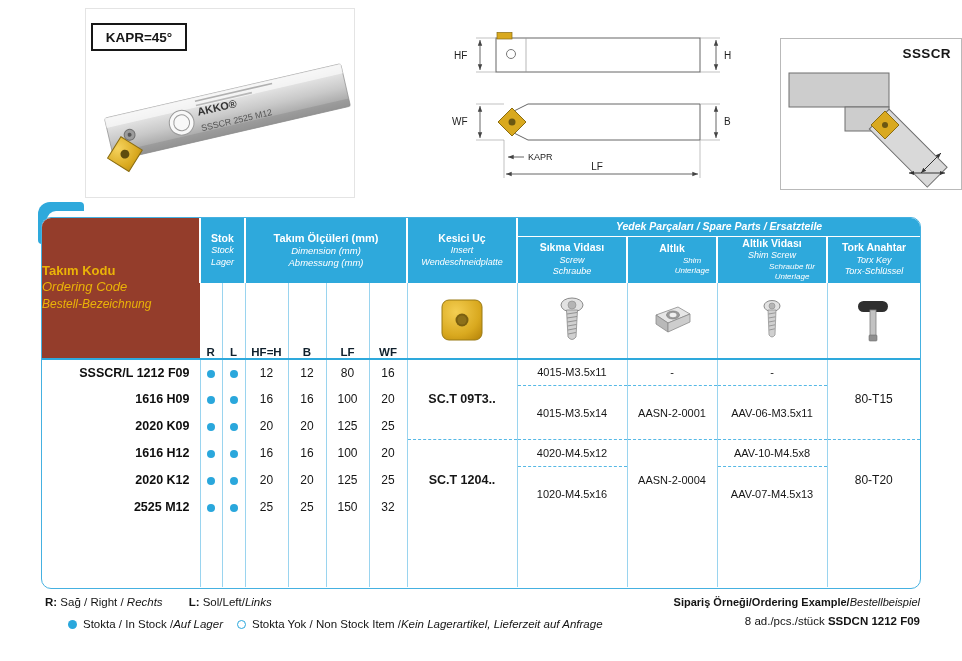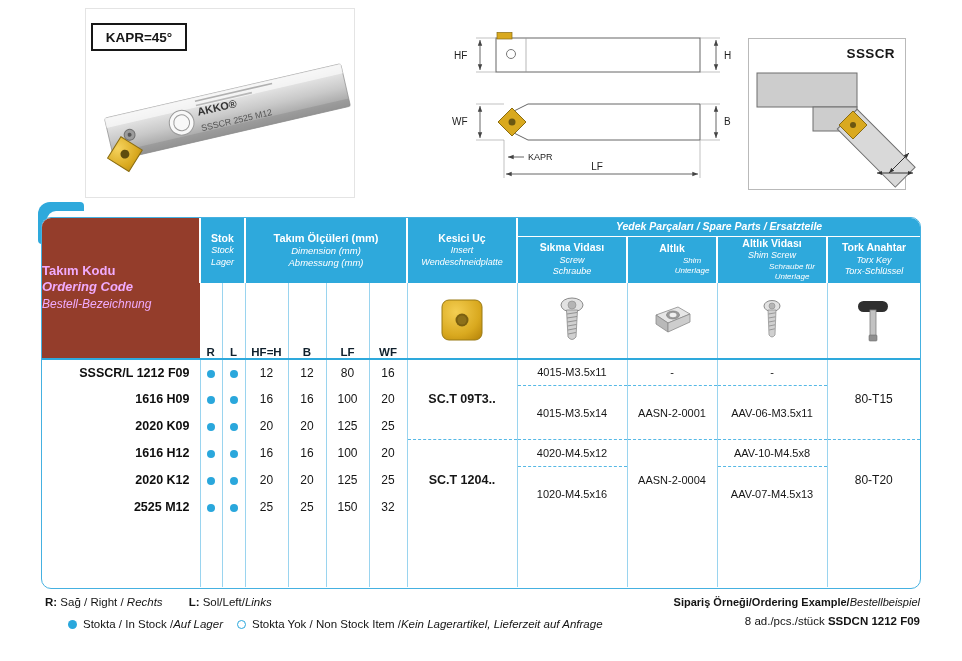--- a/index.html
+++ b/index.html
@@ -11,7 +11,7 @@
   .kapr-box { position:absolute; left:5px; top:14px; width:96px; height:28px; border:2px solid #171717; background:#fff;
               font-size:13.5px; font-weight:bold; color:#171717; display:flex; align-items:center; justify-content:center; z-index:2; }
   .drawing-panel { position:absolute; left:452px; top:24px; width:285px; height:172px; }
-  .sss-panel { position:absolute; left:748px; top:38px; width:158px; height:152px; border:1px solid #b9b9b9; background:#fff; }
+  .sss-panel { position:absolute; left:780px; top:38px; width:182px; height:152px; border:1px solid #b9b9b9; background:#fff; }
   .sss-title { position:absolute; top:7px; right:10px; font-size:13.5px; font-weight:bold; color:#161616; letter-spacing:.4px; }
 
   

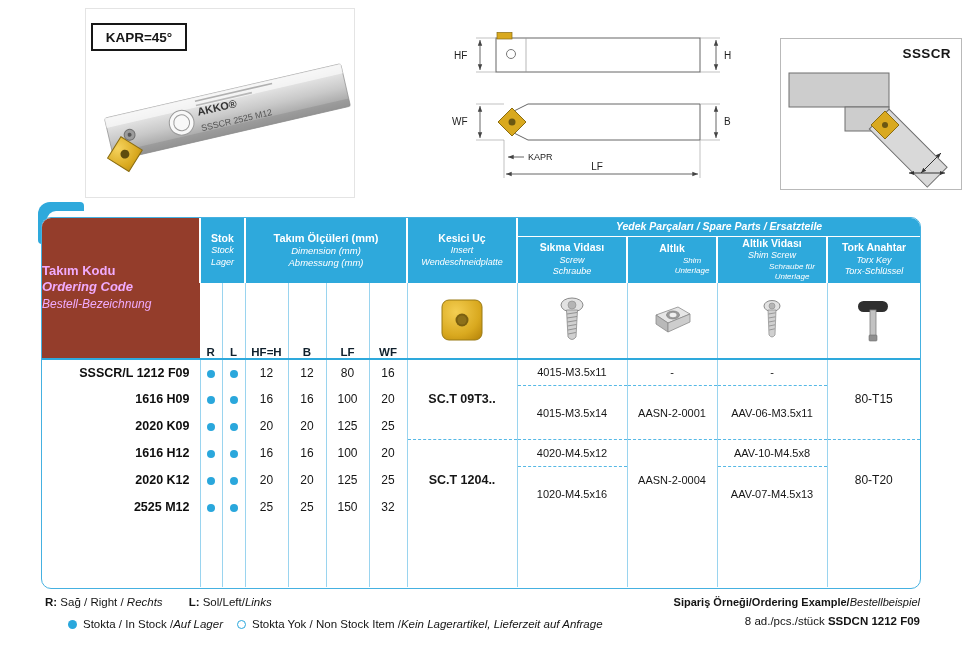--- a/index.html
+++ b/index.html
@@ -34,7 +34,7 @@
   .spare-top { font-size:10.5px; font-weight:bold; font-style:italic; border-bottom:1px solid #fff; line-height:17px; }
   .wsep { border-left:2px solid #fff; }
 
-  .code-head { background:#943D2B; color:#f0abfc; text-align:left; vertical-align:top; padding:26px 6px 0 12px; border-bottom:2px solid #2EA9DC; }
+  .code-head { background:#943D2B; color:#eab308; text-align:left; vertical-align:top; padding:26px 6px 0 12px; border-bottom:2px solid #2EA9DC; }
   .code-head .ch1 { display:block; font-size:13px; font-weight:bold; line-height:1.3; }
   .code-head .ch2 { display:block; font-size:13px; font-weight:bold; font-style:italic; line-height:1.3; }
   .code-head .ch3 { display:block; font-size:12px; font-weight:normal; font-style:italic; line-height:1.4; }

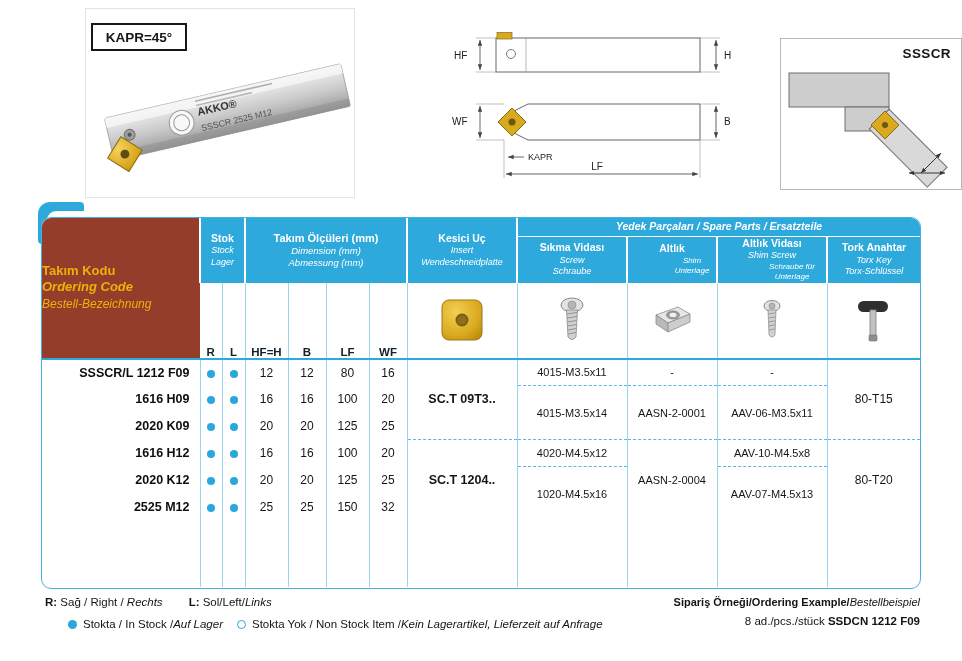--- a/index.html
+++ b/index.html
@@ -36,7 +36,7 @@
 
   .code-head { background:#943D2B; color:#eab308; text-align:left; vertical-align:top; padding:26px 6px 0 12px; border-bottom:2px solid #2EA9DC; }
   .code-head .ch1 { display:block; font-size:13px; font-weight:bold; line-height:1.3; }
-  .code-head .ch2 { display:block; font-size:13px; font-weight:bold; font-style:italic; line-height:1.3; }
+  .code-head .ch2 { display:block; font-size:13px; font-weight:normal; font-style:italic; line-height:1.3; }
   .code-head .ch3 { display:block; font-size:12px; font-weight:normal; font-style:italic; line-height:1.4; }
 
   tr.h3 th { background:#fff; border-bottom:2px solid #2EA9DC; vertical-align:bottom; }

